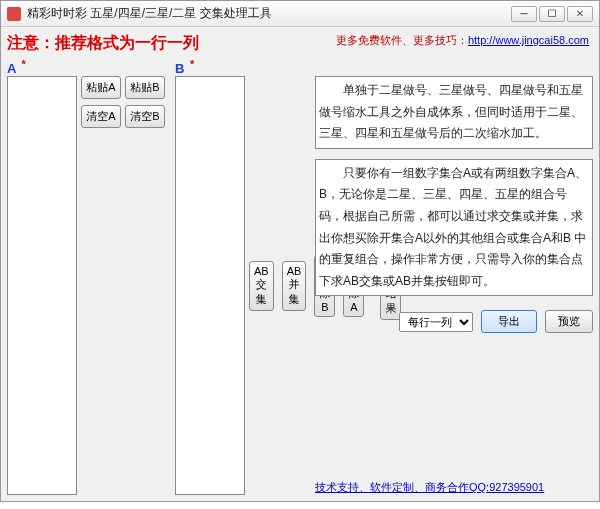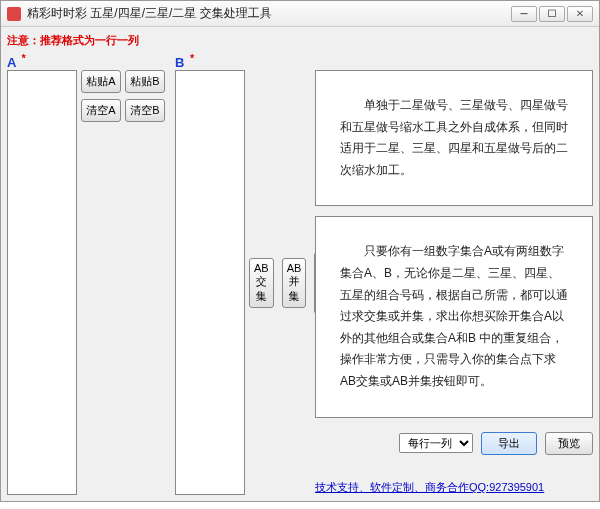--- a/index.html
+++ b/index.html
@@ -12,7 +12,7 @@
 .win-btn { width: 26px; height: 16px; border: 1px solid #aaa; background: linear-gradient(#fff,#e6e6e6); font-size: 10px; display: flex; align-items: center; justify-content: center; border-radius: 2px; cursor: pointer; }
 .win-btn.close-x { color: #555; }
 .content { flex: 1; padding: 6px; display: flex; flex-direction: column; position: relative; }
-.notice { color: #d00; font-weight: bold; font-size: 11px; }
+.notice { color: #d00; font-weight: bold; font-size: 16px; }
 .link-top { position: absolute; right: 10px; top: 6px; font-size: 11px; color: #b00; }
 .link-top a { color: #00c; text-decoration: underline; }
 .panels { flex: 1; display: flex; gap: 4px; margin-top: 4px; min-height: 0; }

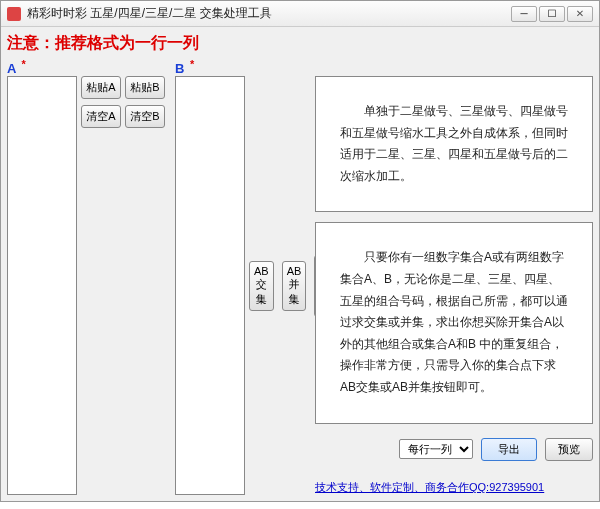--- a/index.html
+++ b/index.html
@@ -55,6 +55,9 @@
 
   <div class="content">
     <div class="notice">注意：推荐格式为一行一列</div>
+    <div class="link-top">
+      <span>更多免费软件、更多技巧：</span><a>http://www.jingcai58.com</a>
+    </div>
 
     <div class="panels">
 

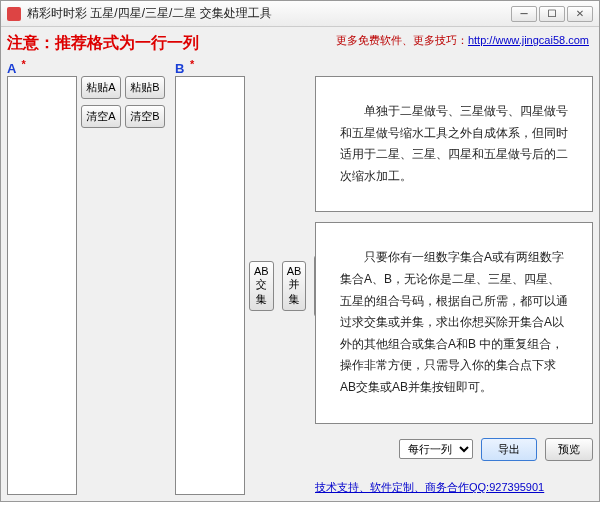--- a/index.html
+++ b/index.html
@@ -31,7 +31,7 @@
 .btn-row { display: flex; gap: 4px; margin-bottom: 6px; align-items: flex-end; }
 .btn-small { width: 40px; }
 .btn-mid { width: 56px; }
-.info-box { background: #fff; border: 1px solid #888; padding: 24px; font-size: 12px; line-height: 1.8; color: #222; }
+.info-box { background: #fff; border: 1px solid #888; padding: 3px; font-size: 12px; line-height: 1.8; color: #222; }
 .info-box p { text-indent: 2em; }
 .bottom-row { display: flex; gap: 8px; justify-content: flex-end; align-items: center; margin-top: 4px; }
 .select { border: 1px solid #888; background: #fff; font-size: 11px; padding: 2px 4px; border-radius: 2px; }

